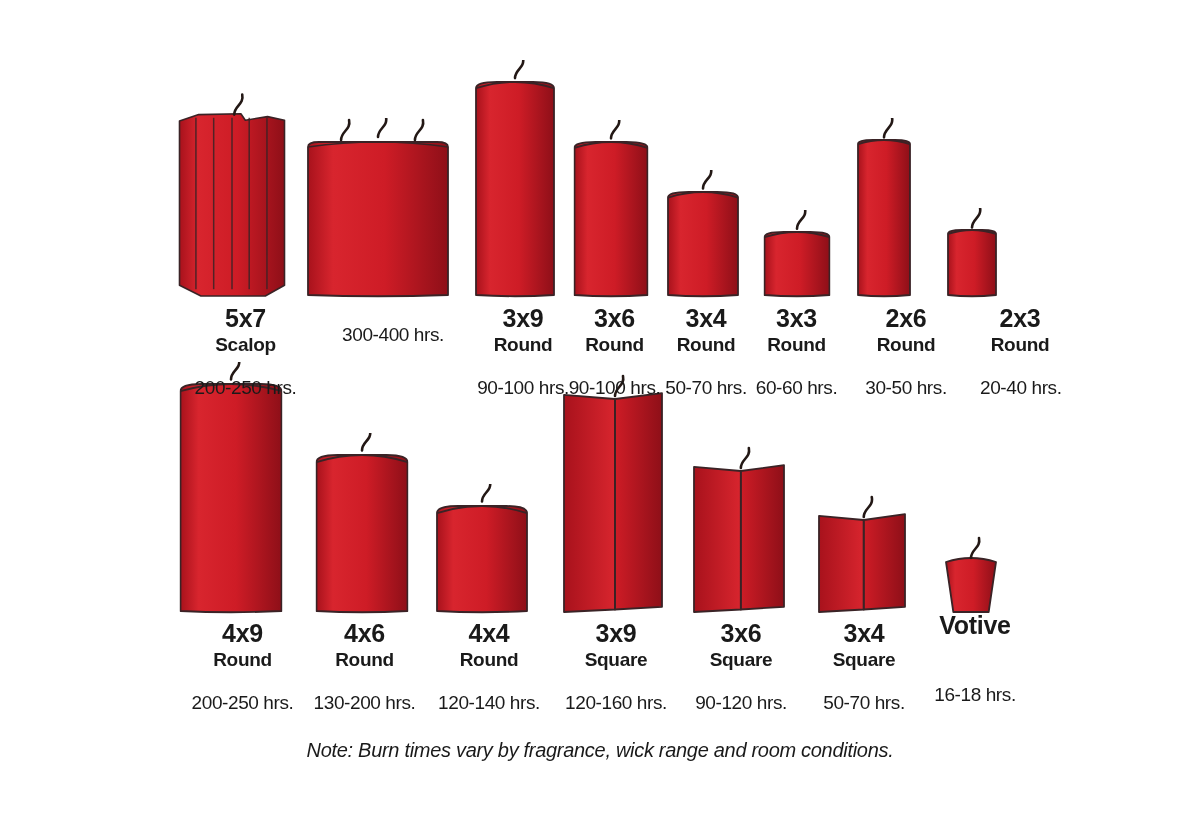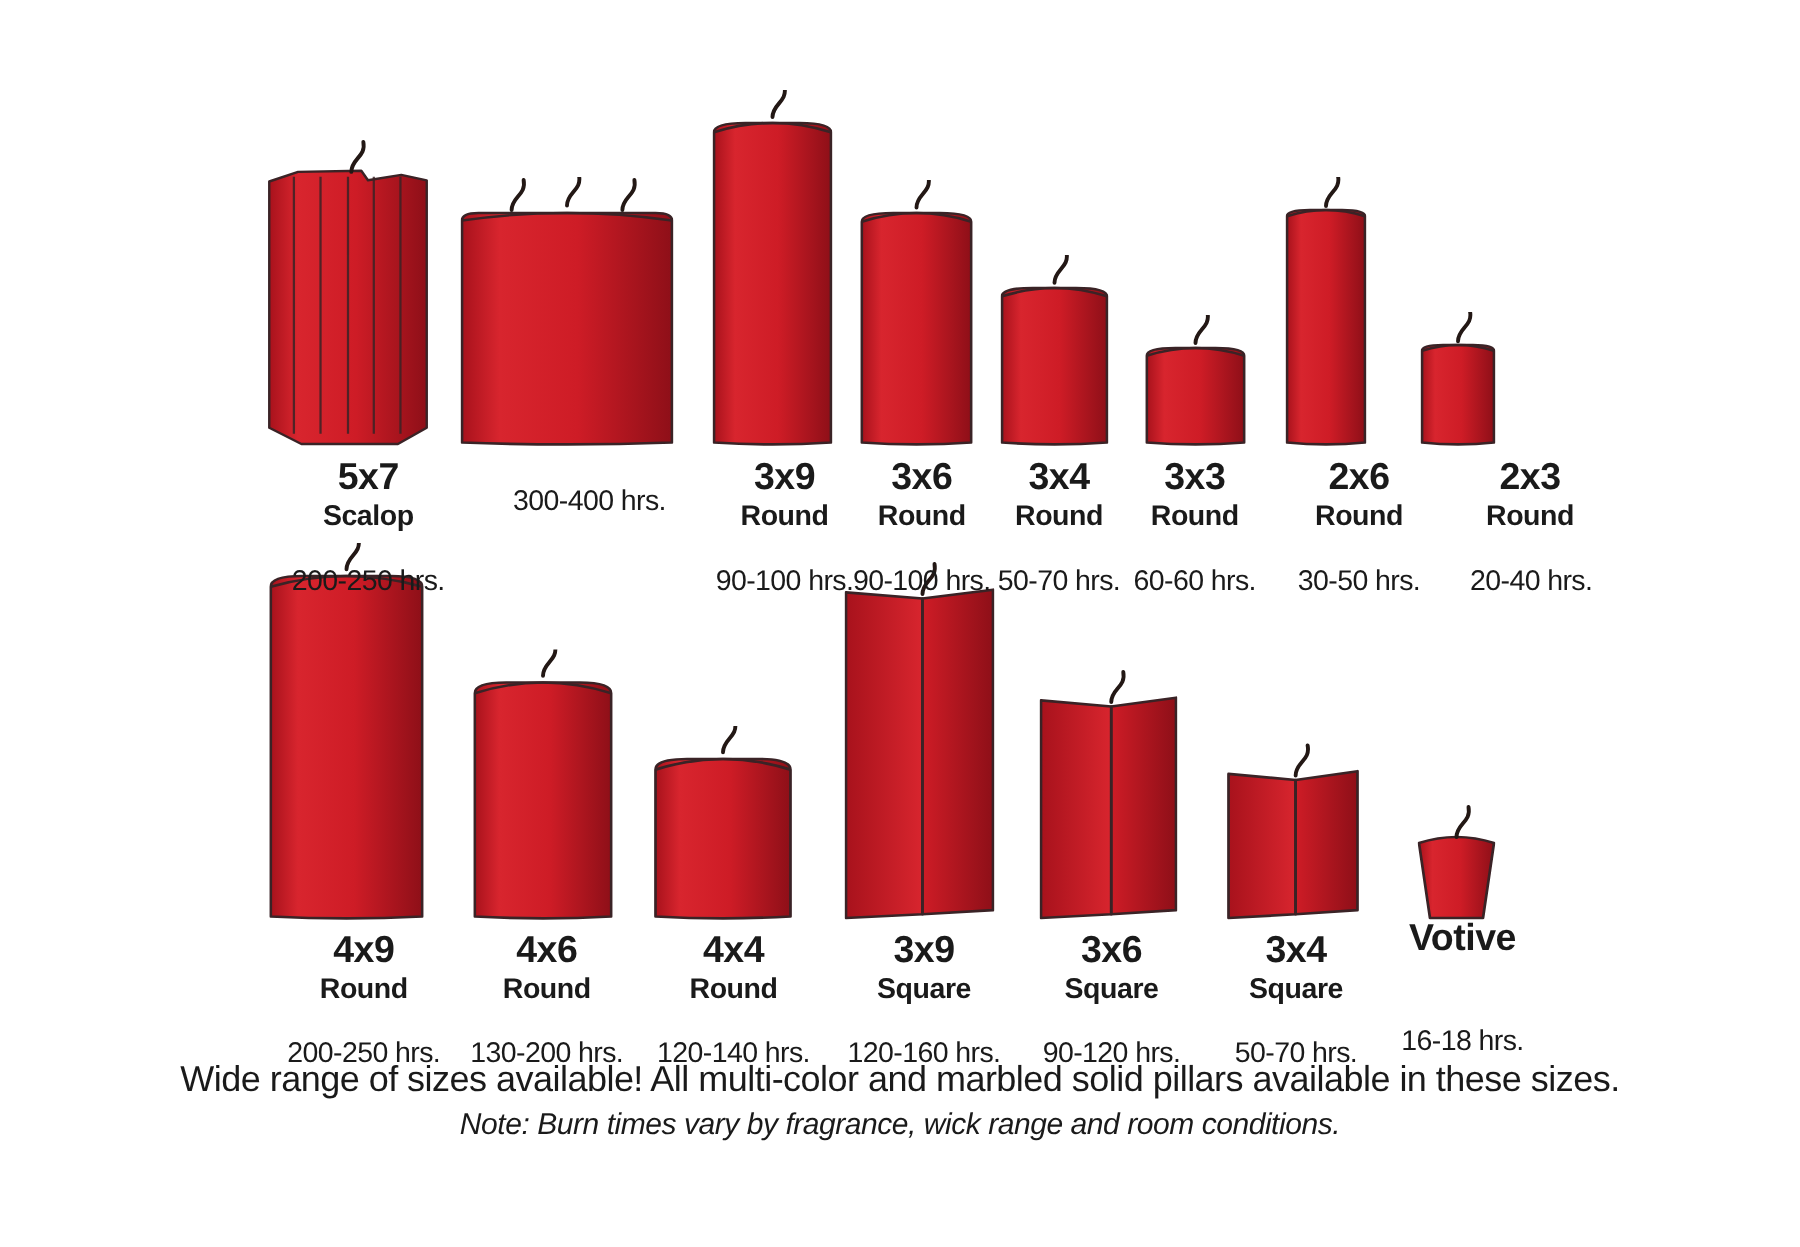--- a/index.html
+++ b/index.html
@@ -431,7 +431,6 @@
       </div>
     </div>
 
-  <div class="footer footer-main">Wide range of sizes available! All multi-color and marbled solid pillars available in these sizes.</div>
   <div class="footer footer-note">Note: Burn times vary by fragrance, wick range and room conditions.</div>
 </div>
 

